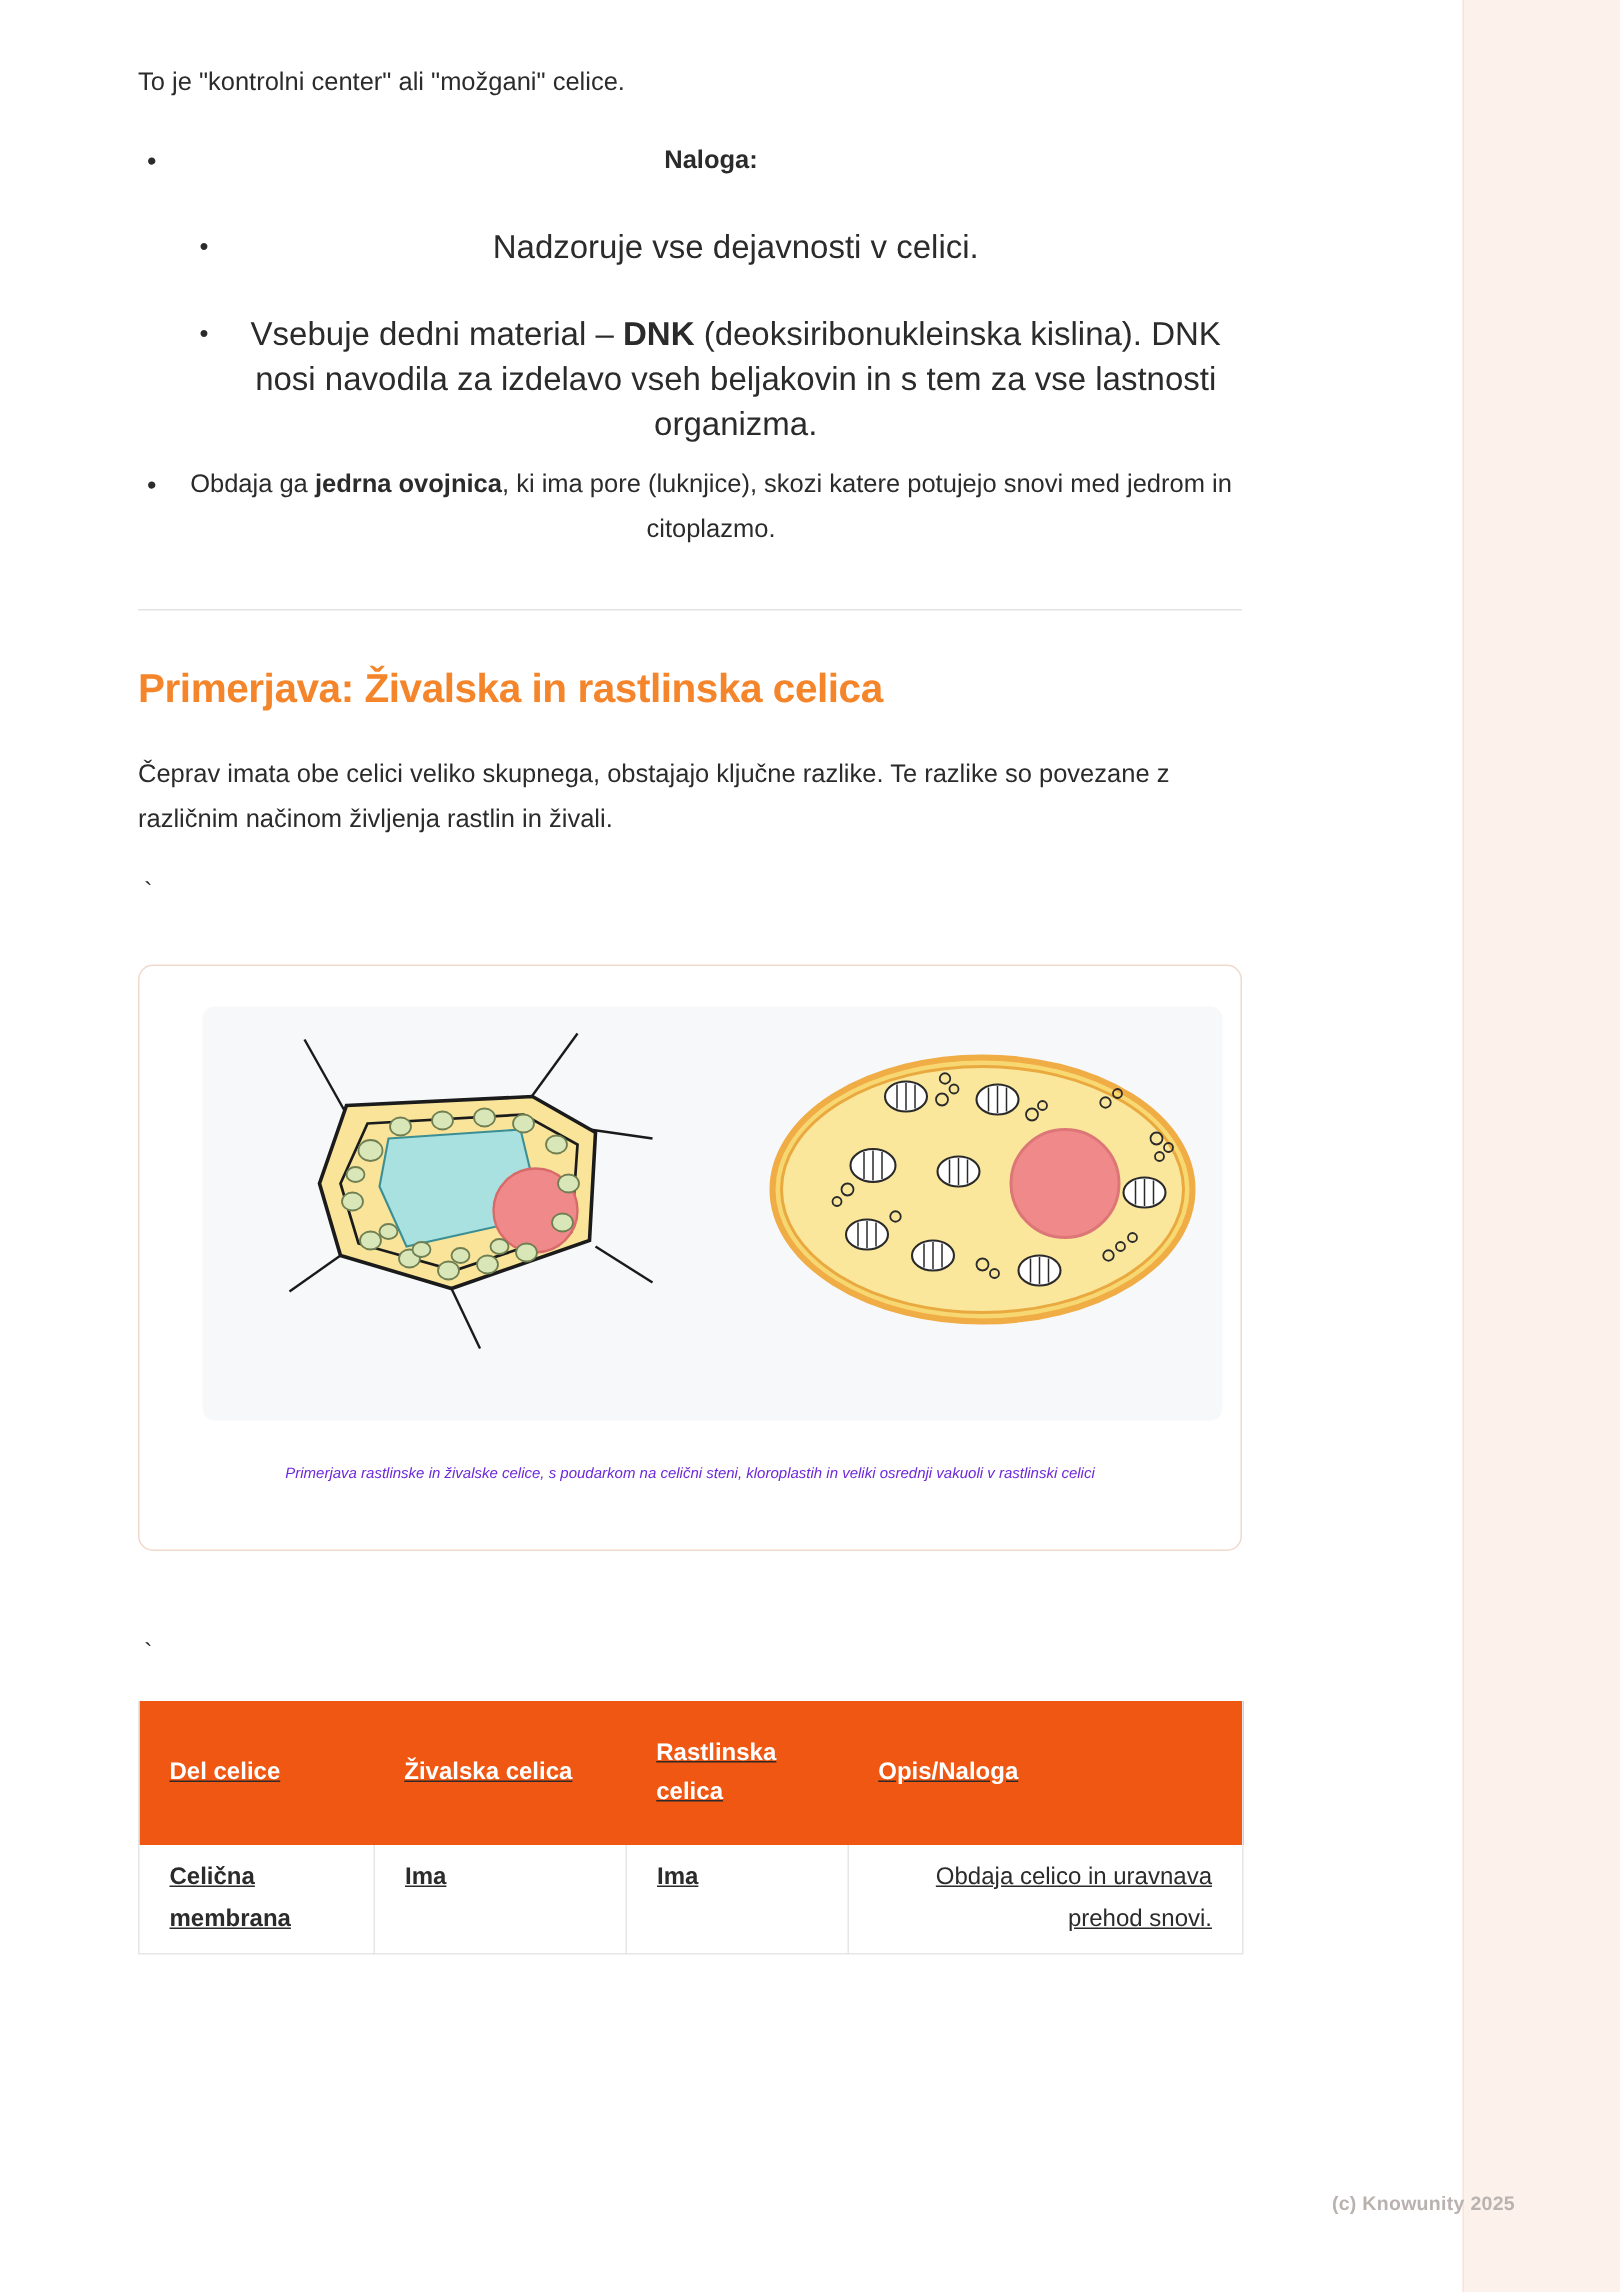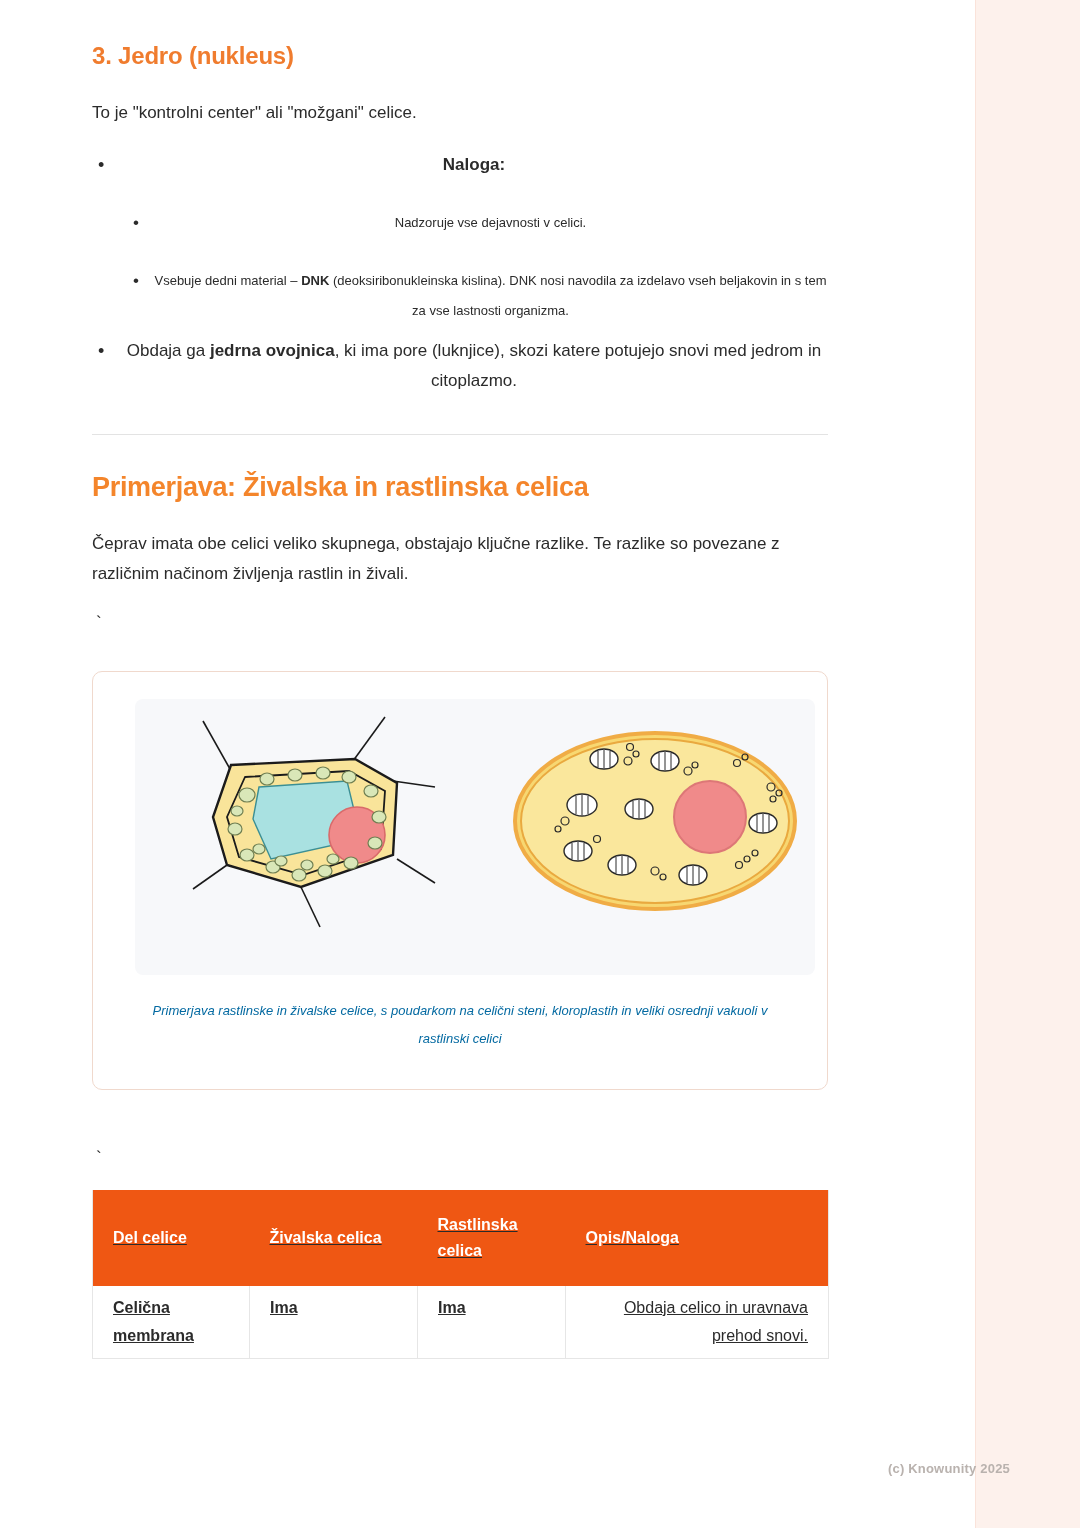--- a/index.html
+++ b/index.html
@@ -189,7 +189,6 @@
 
   <div class="content">
 
-    <h2 class="section-title">3. Jedro (nukleus)</h2>
 
     <p class="body-text">To je "kontrolni center" ali "možgani" celice.</p>
 

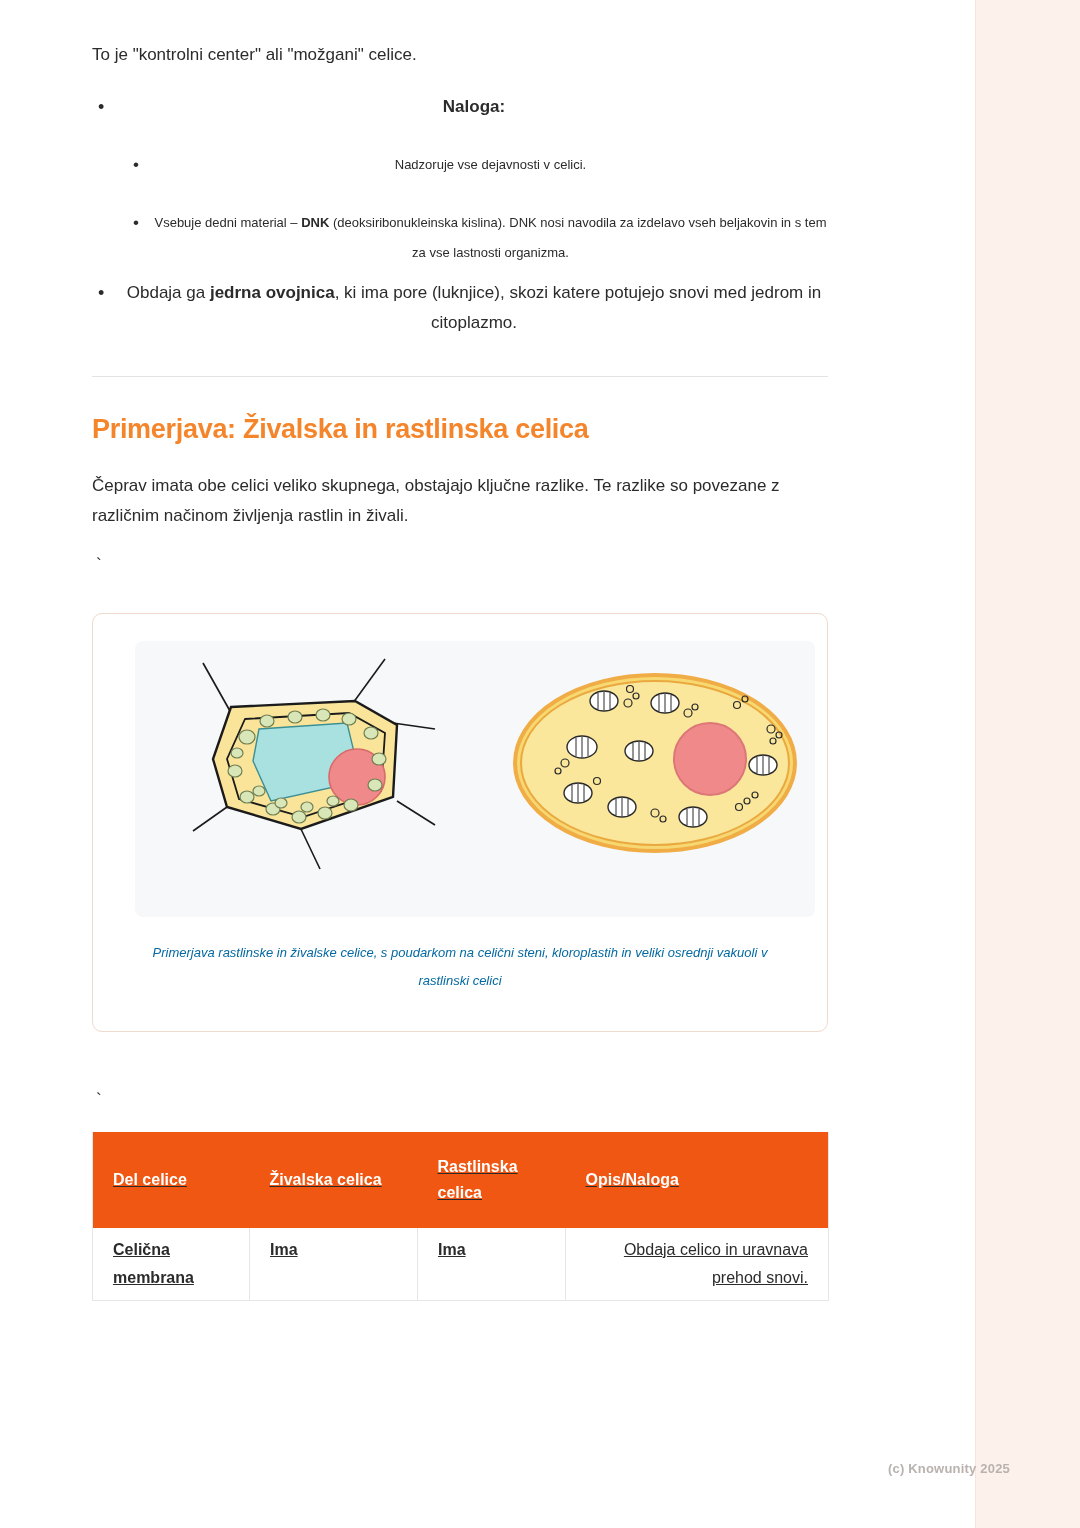--- a/index.html
+++ b/index.html
@@ -86,7 +86,7 @@
   }
   ul.lvl2 > li {
     position: relative;
-    font-size: 13px;
+    font-size: 22px;
     line-height: 30px;
     margin-bottom: 8px;
     margin-top: 28px;

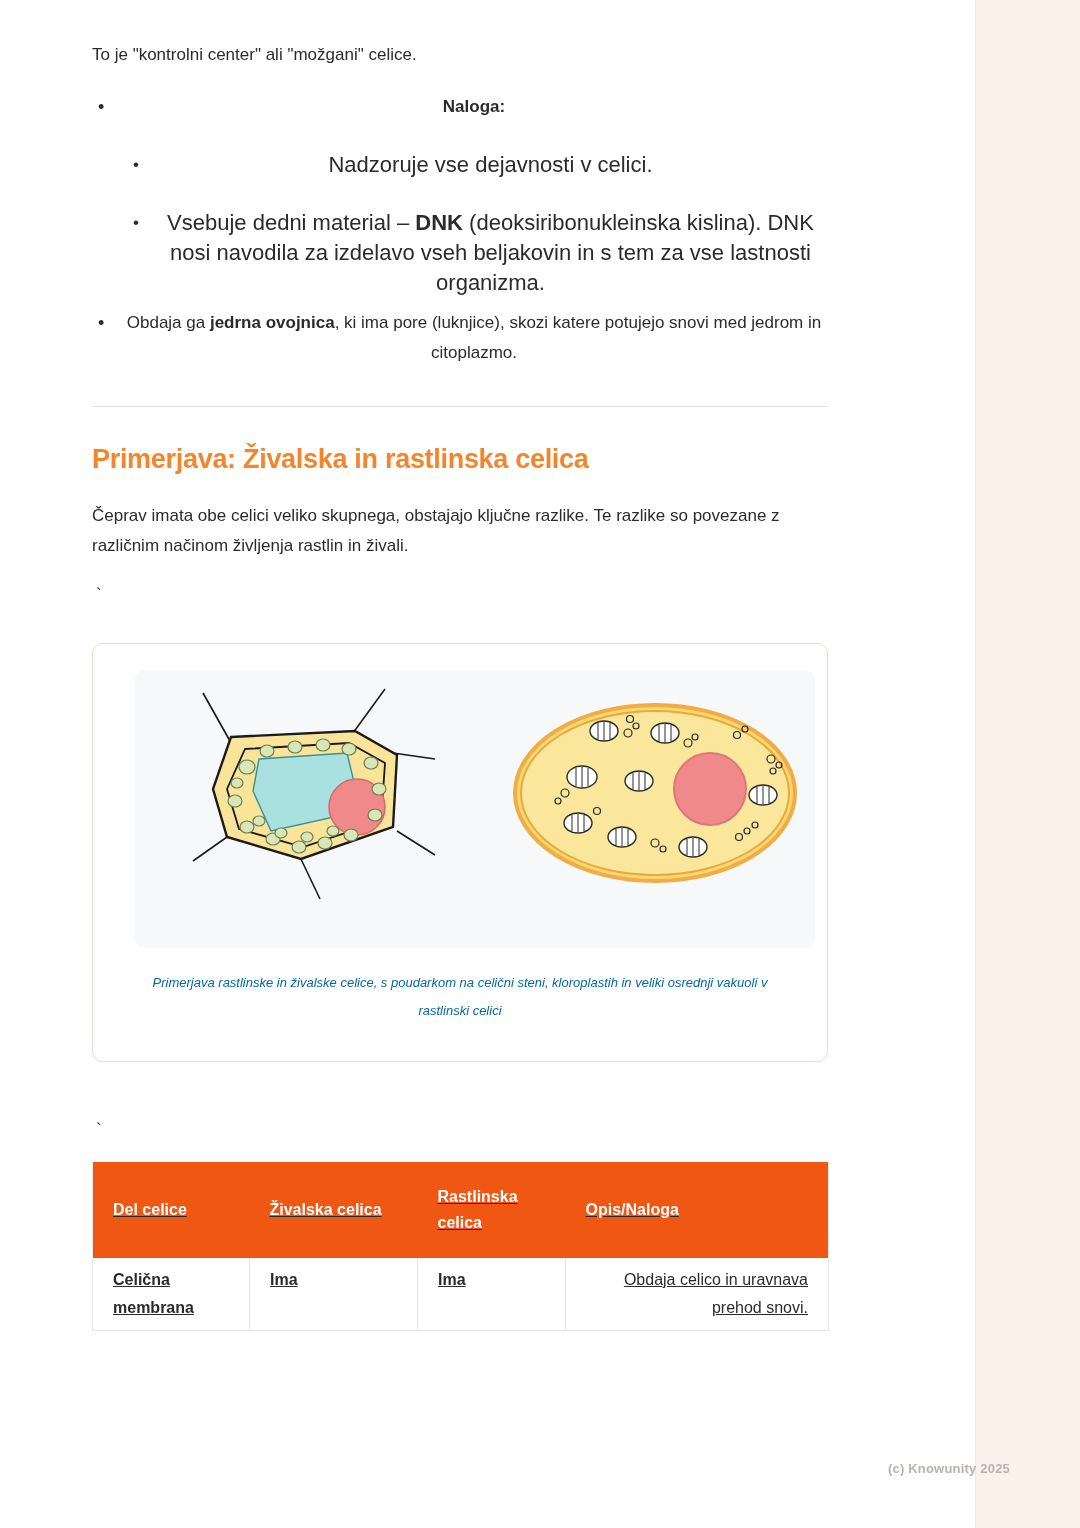--- a/index.html
+++ b/index.html
@@ -131,8 +131,8 @@
   .figure-caption {
     text-align: center;
     font-style: italic;
-    color: #0369a1;
-    font-size: 13px;
+    color: #6d28d9;
+    font-size: 10px;
     line-height: 28px;
     margin: 22px 34px 18px 34px;
   }

